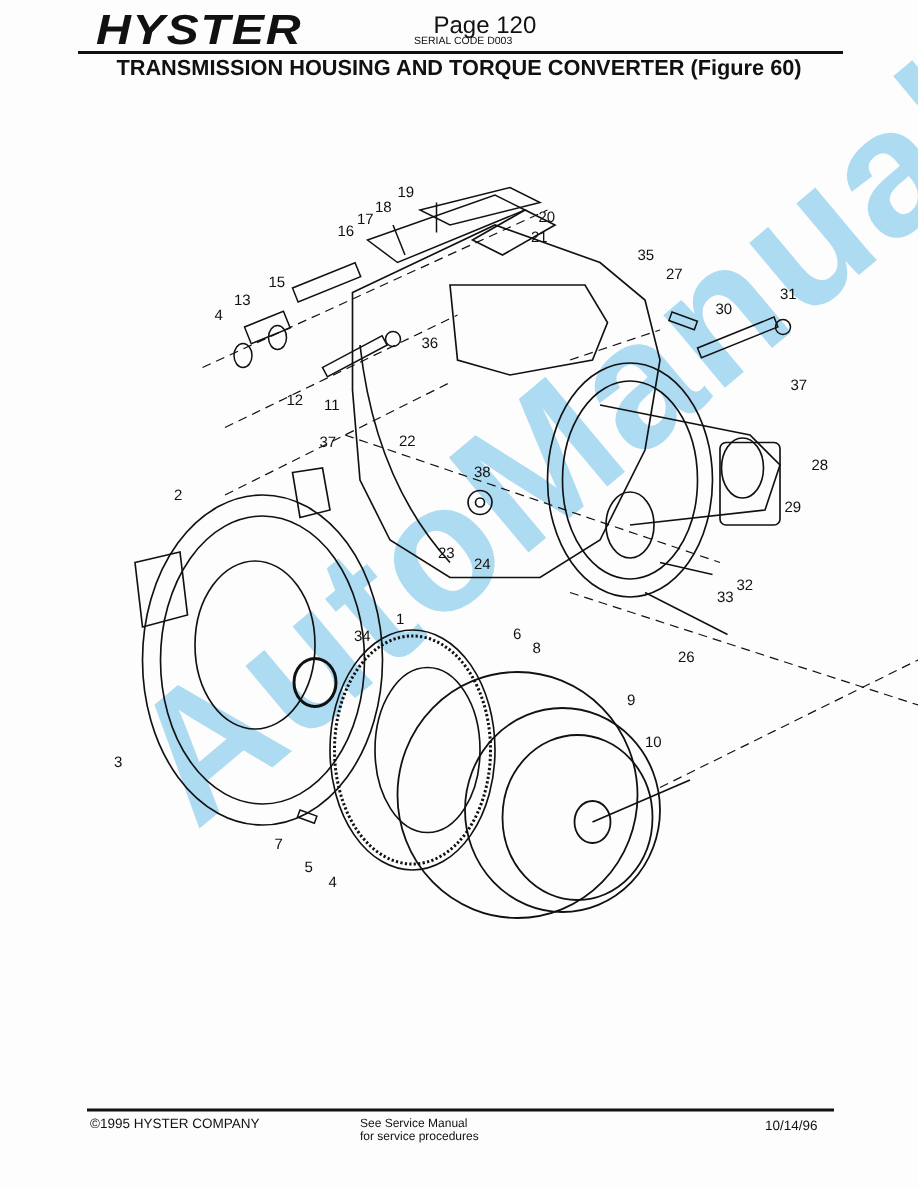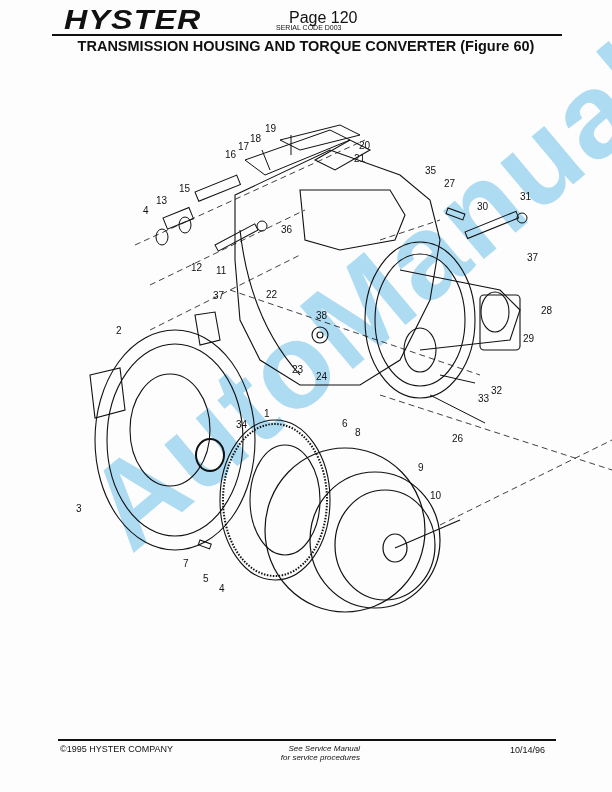--- a/index.html
+++ b/index.html
@@ -21,7 +21,7 @@
   .rule-bottom { position:absolute; left:58px; top:739px; width:498px; height:2px; background:#111; }
   .footer-left { position:absolute; left:60px; top:744px; font-size:9px; }
   .footer-center { position:absolute; left:240px; width:120px; top:744px; font-size:8px;
-                   font-style:italic; text-align:right; line-height:9px; }
+                   text-align:left; line-height:9px; }
   .footer-right { position:absolute; left:510px; top:745px; font-size:9px; }
 </style>
 </head>

